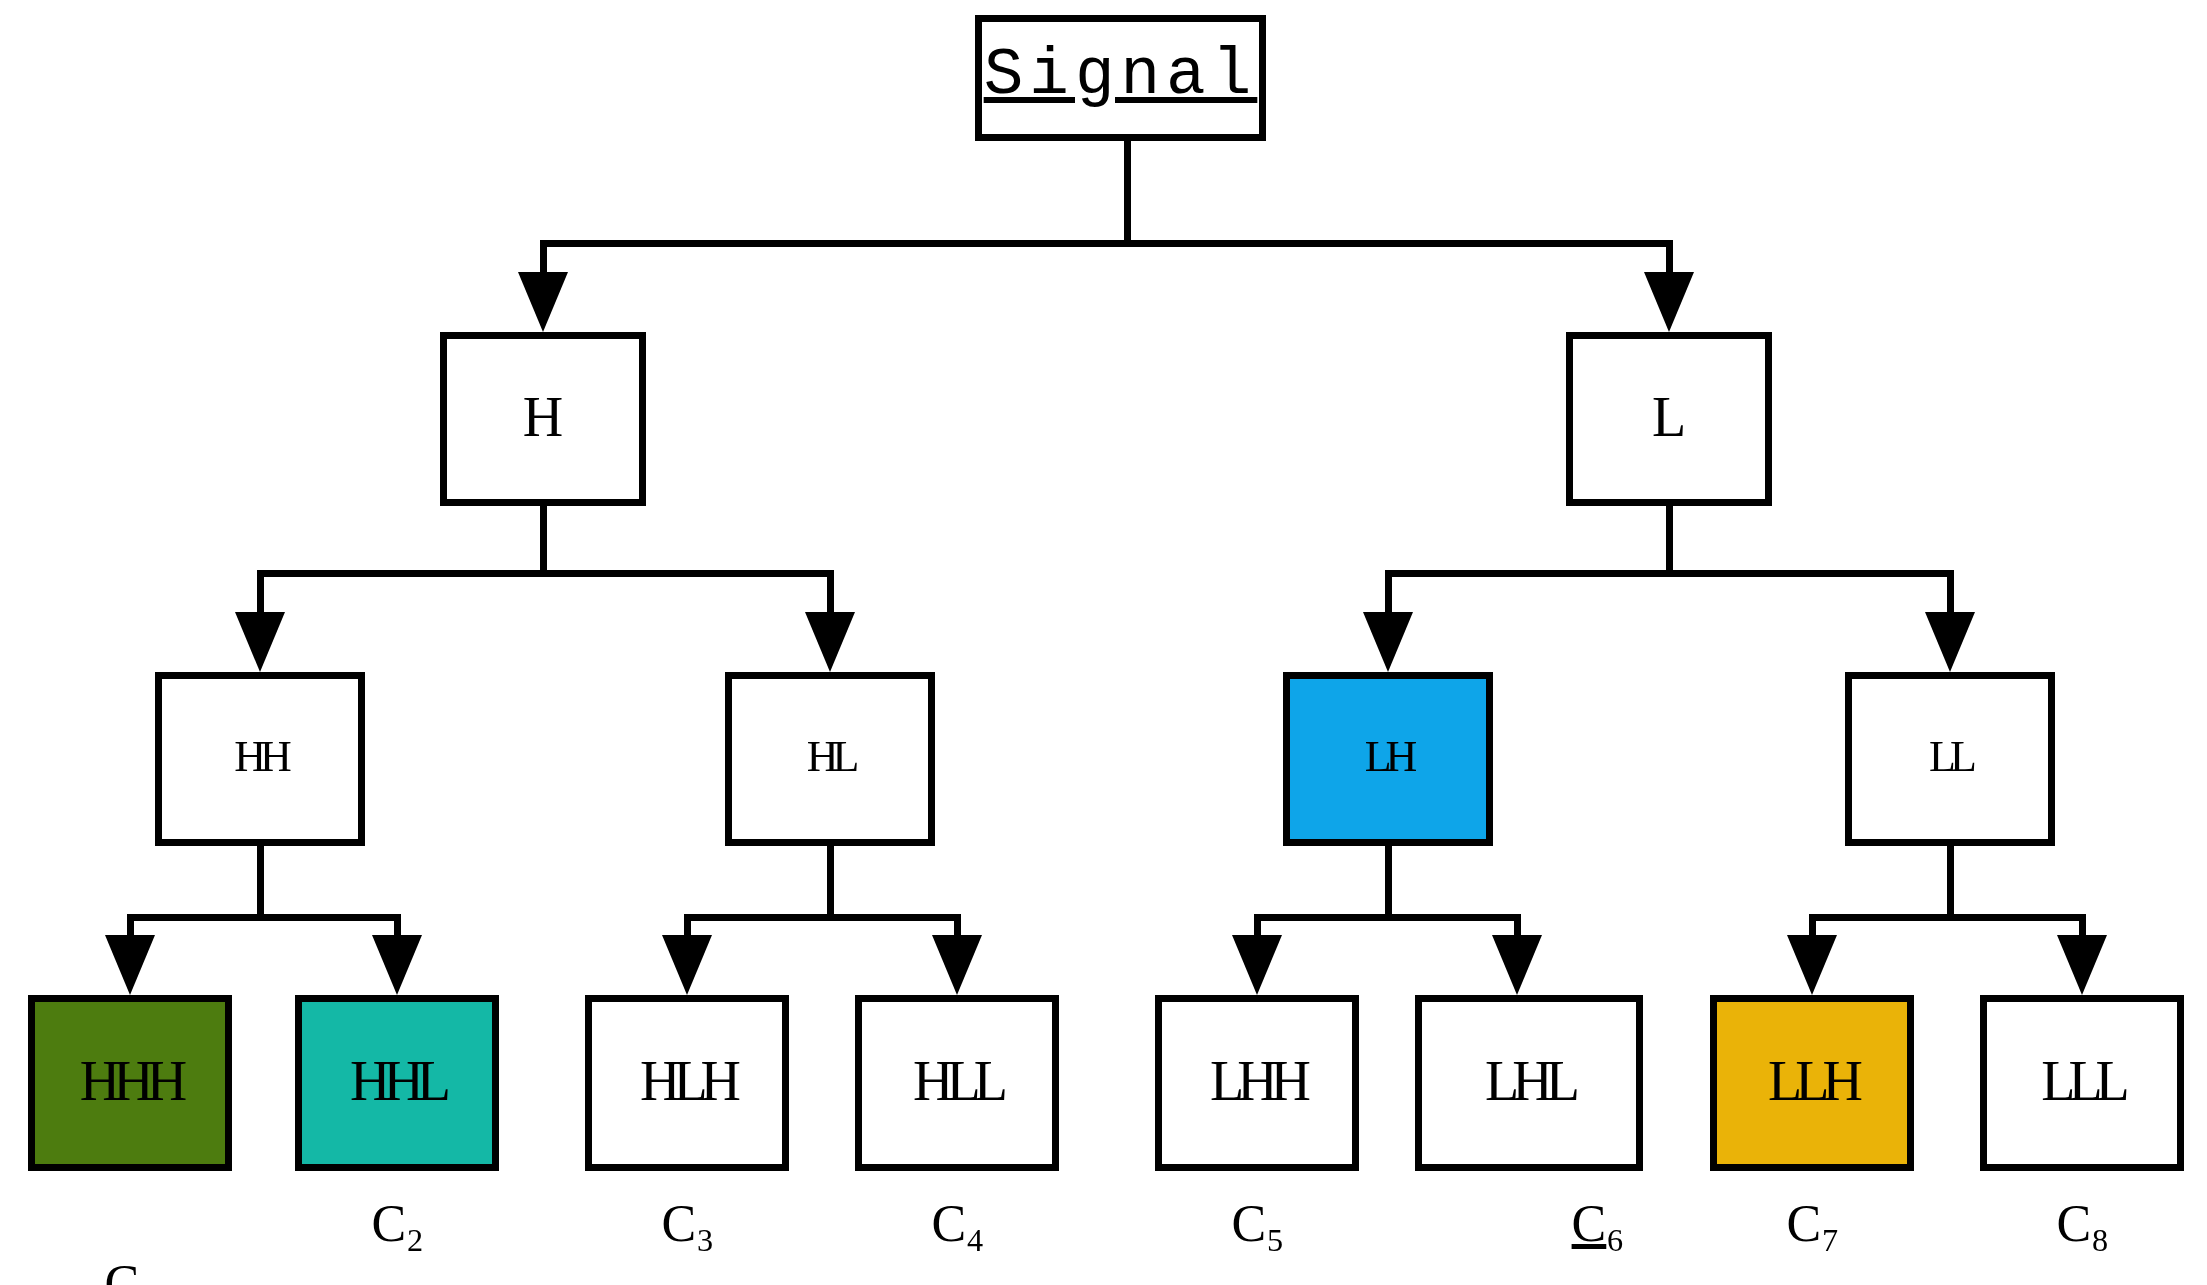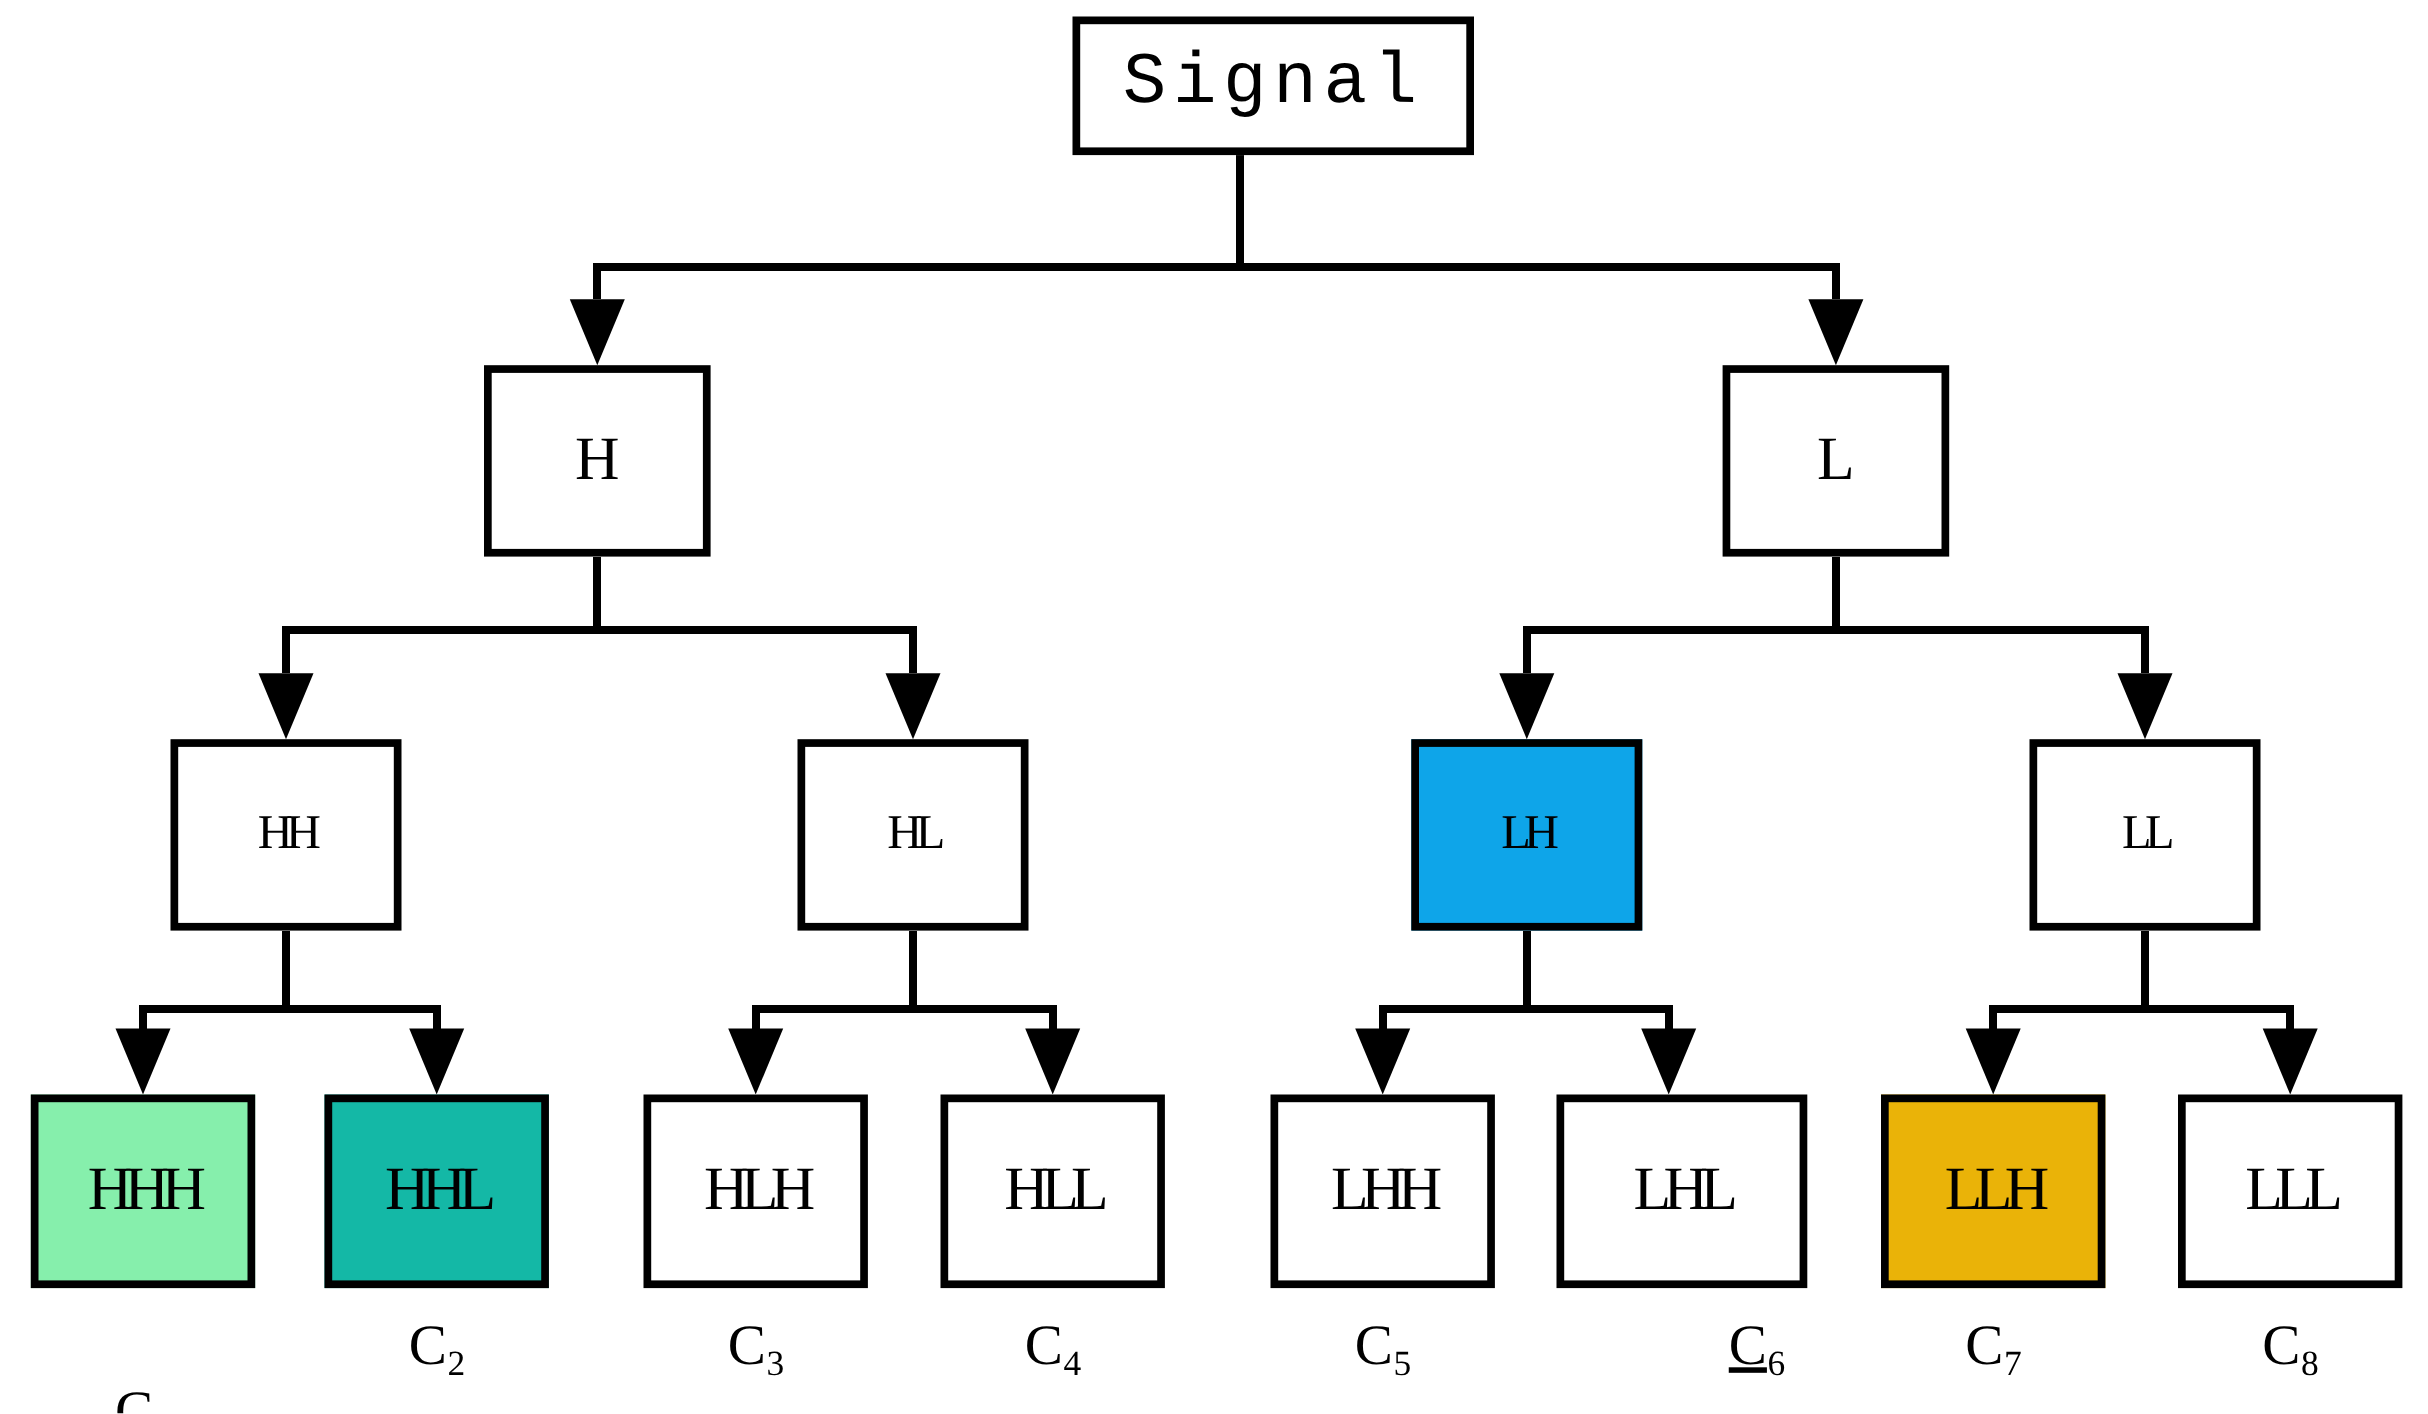--- a/index.html
+++ b/index.html
@@ -116,7 +116,7 @@
     </svg>
 
   <div id="nodes-layer">
-      <div class="node root" style="left: 975px; top: 15px; width: 365px; height: 126px; border-color: rgb(0, 0, 0); background: rgb(255, 255, 255);">
+      <div class="node root" style="left: 975px; top: 15px; width: 291px; height: 126px; border-color: rgb(0, 0, 0); background: rgb(255, 255, 255); text-decoration: underline;">
         <span class="lbl">Signal</span>
       </div>
       <div class="node lvl2" style="left: 440px; top: 332px; width: 206px; height: 174px; border-color: rgb(0, 0, 0); background: rgb(255, 255, 255);">

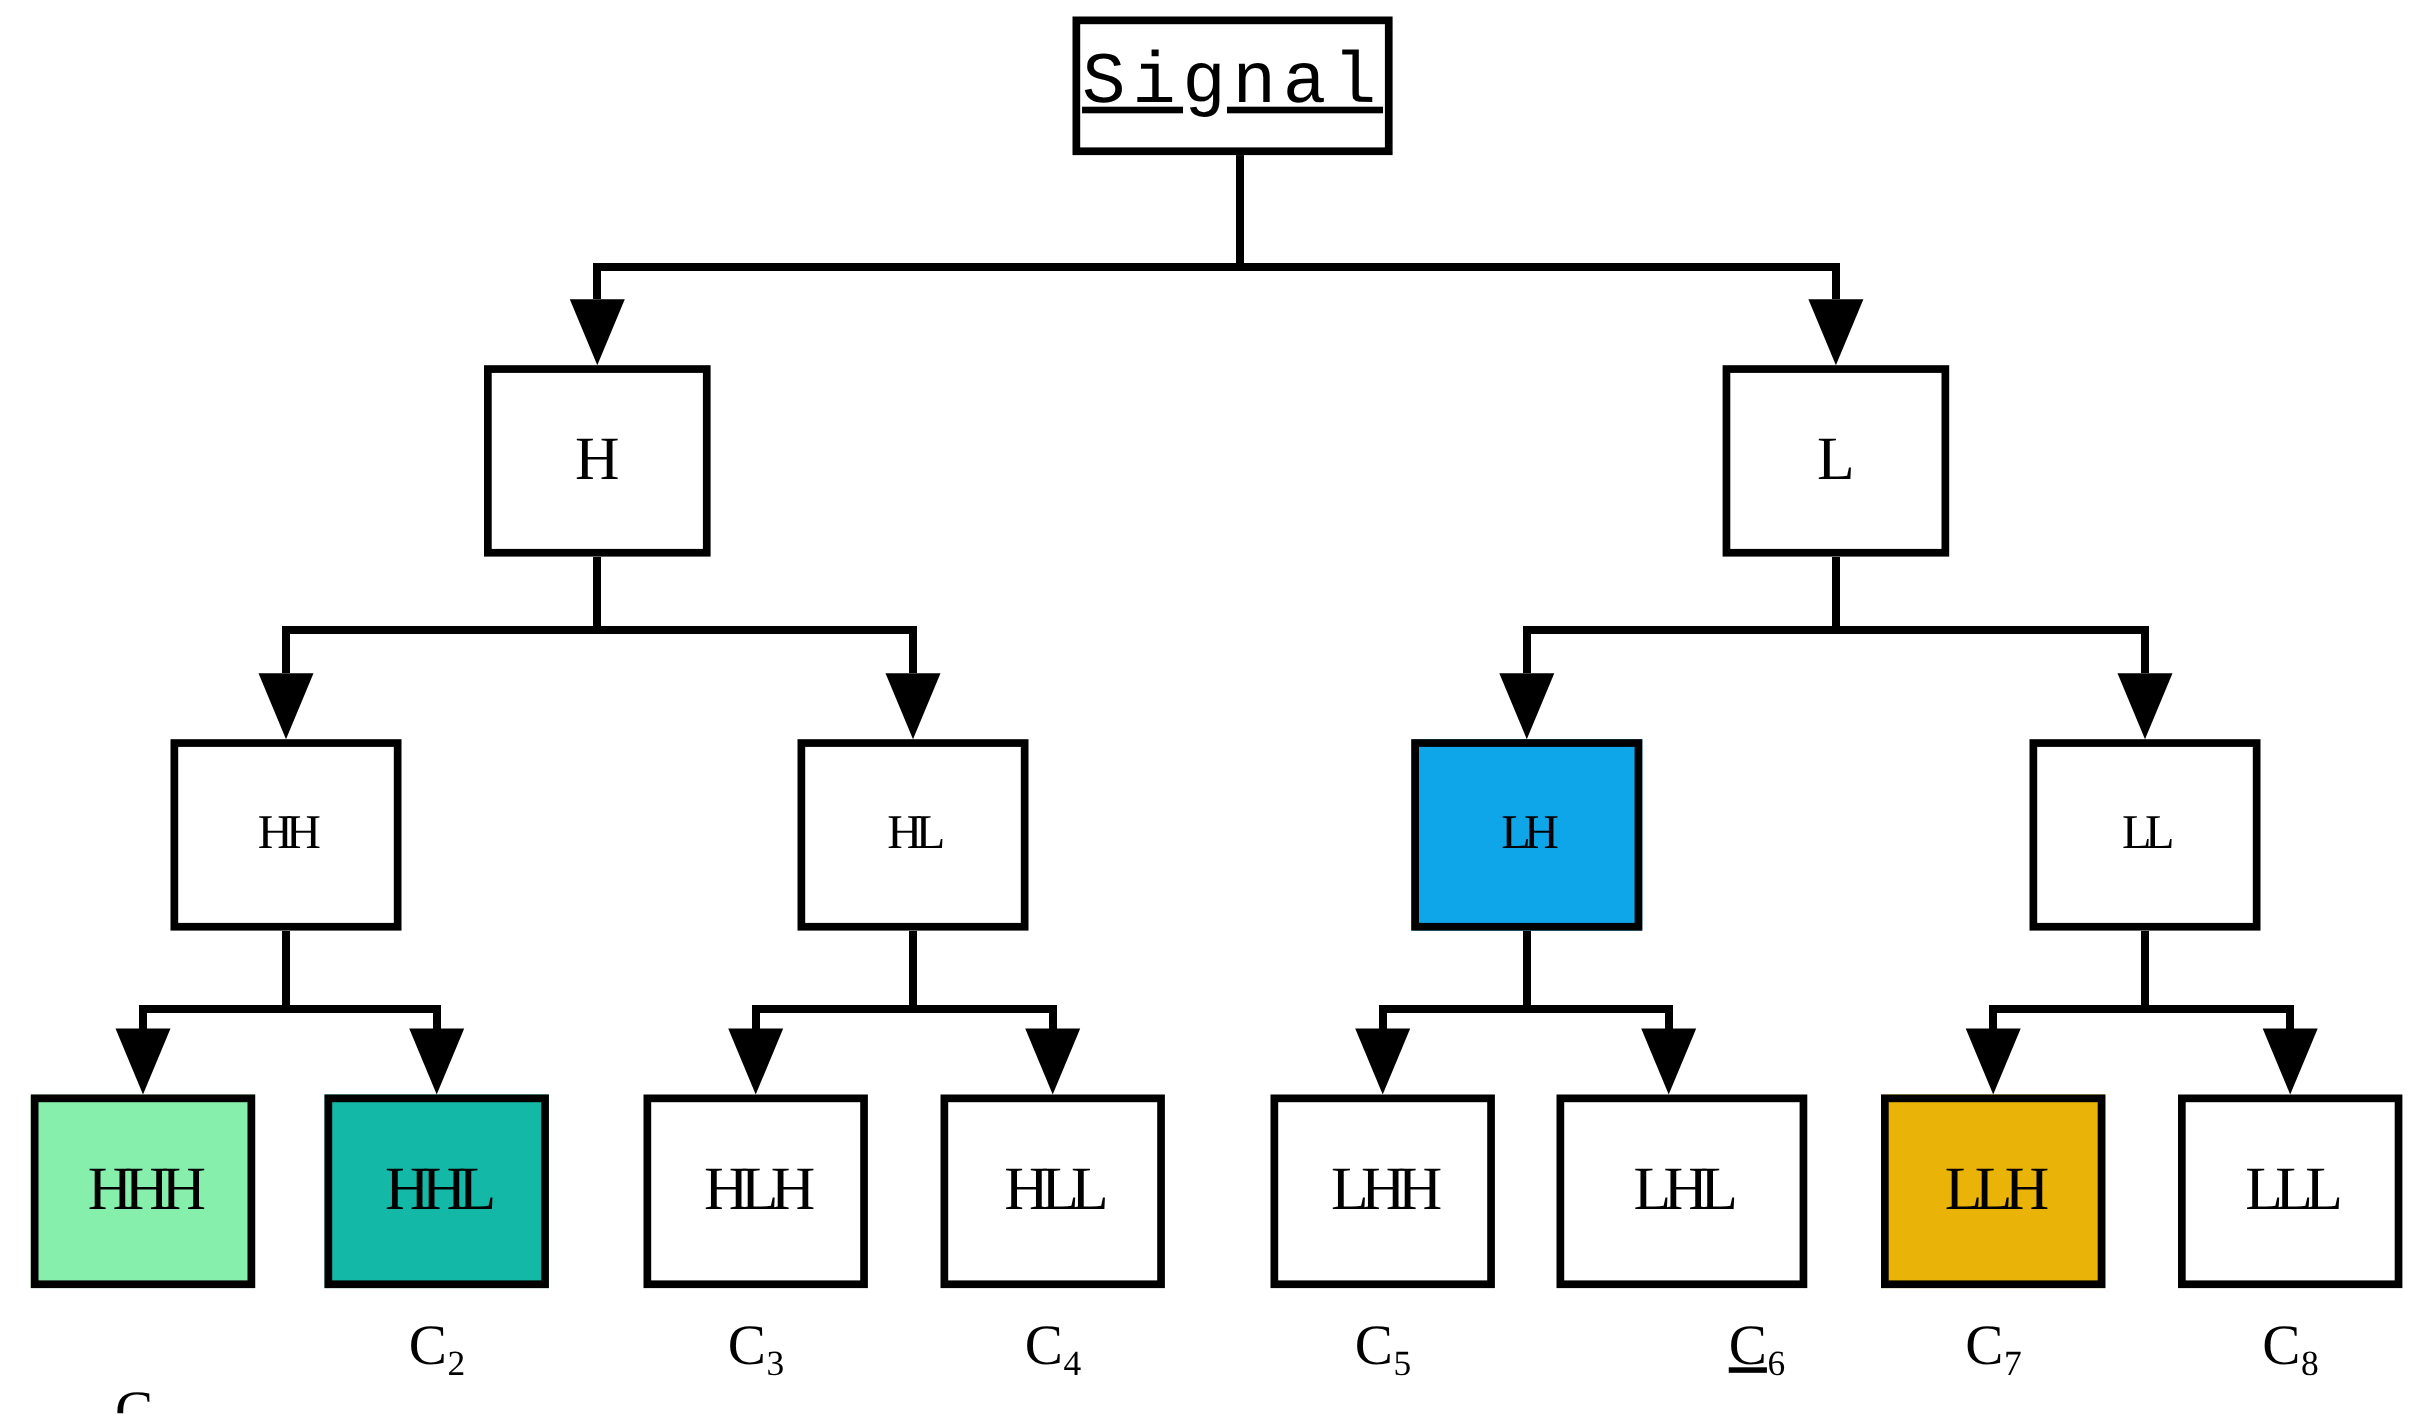--- a/index.html
+++ b/index.html
@@ -137,7 +137,7 @@
       <div class="node lvl3" style="left: 1845px; top: 672px; width: 210px; height: 174px; border-color: rgb(0, 0, 0); background: rgb(255, 255, 255);">
         <span class="lbl">LL</span>
       </div>
-      <div class="node lvl4" style="left: 28px; top: 995px; width: 204px; height: 176px; border-color: rgb(0, 0, 0); background: #86efac;">
+      <div class="node lvl4" style="left: 28px; top: 995px; width: 204px; height: 176px; border-color: rgb(0, 0, 0); background: #4d7c0f;">
         <span class="lbl">HHH</span>
       </div>
       <div class="node lvl4" style="left: 295px; top: 995px; width: 204px; height: 176px; border-color: rgb(0, 0, 0); background: #14b8a6;">

